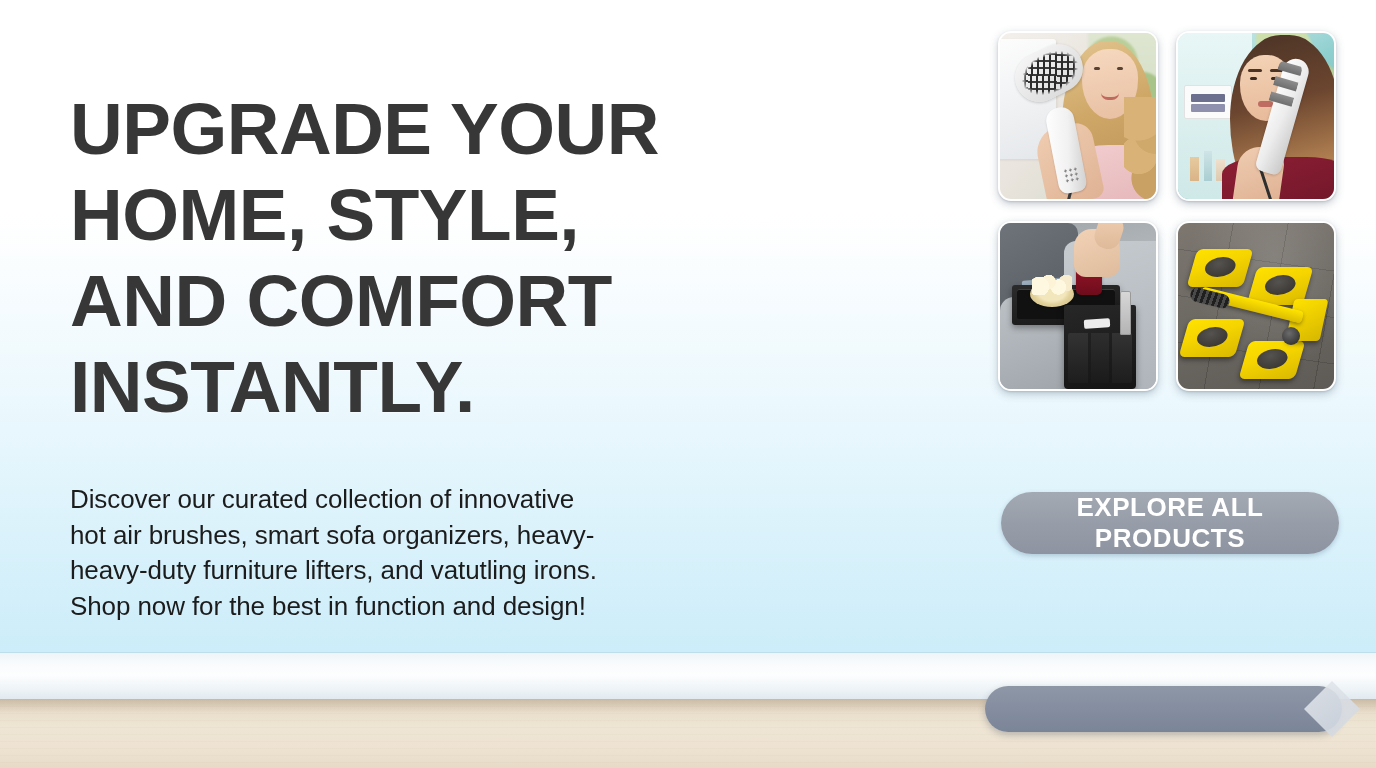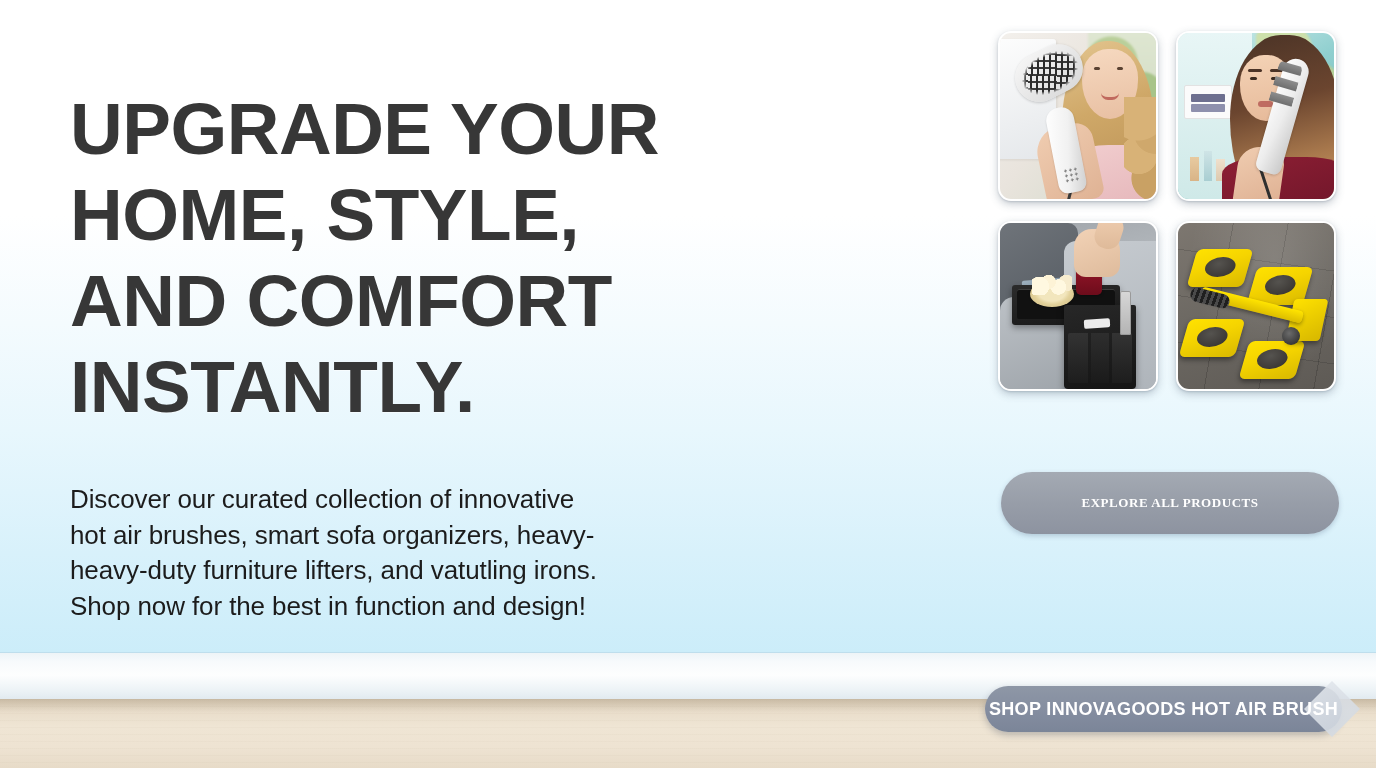--- a/index.html
+++ b/index.html
@@ -431,17 +431,17 @@
   .cta {
     position:absolute;
     left:1001px;
-    top:472px;
+    top:492px;
     width:338px;
     height:62px;
     border:none;
     border-radius:31px;
     background:linear-gradient(180deg,#a4aab3 0%,#979da8 52%,#8d93a0 100%);
     color:#ffffff;
-    font-size:13px;
+    font-size:26px;
     font-weight:700;
     letter-spacing:.55px;
-    font-family:Liberation Serif, serif;
+    font-family:Liberation Sans, sans-serif;
     cursor:pointer;
     box-shadow:0 2px 5px rgba(60,80,110,.25);
   }

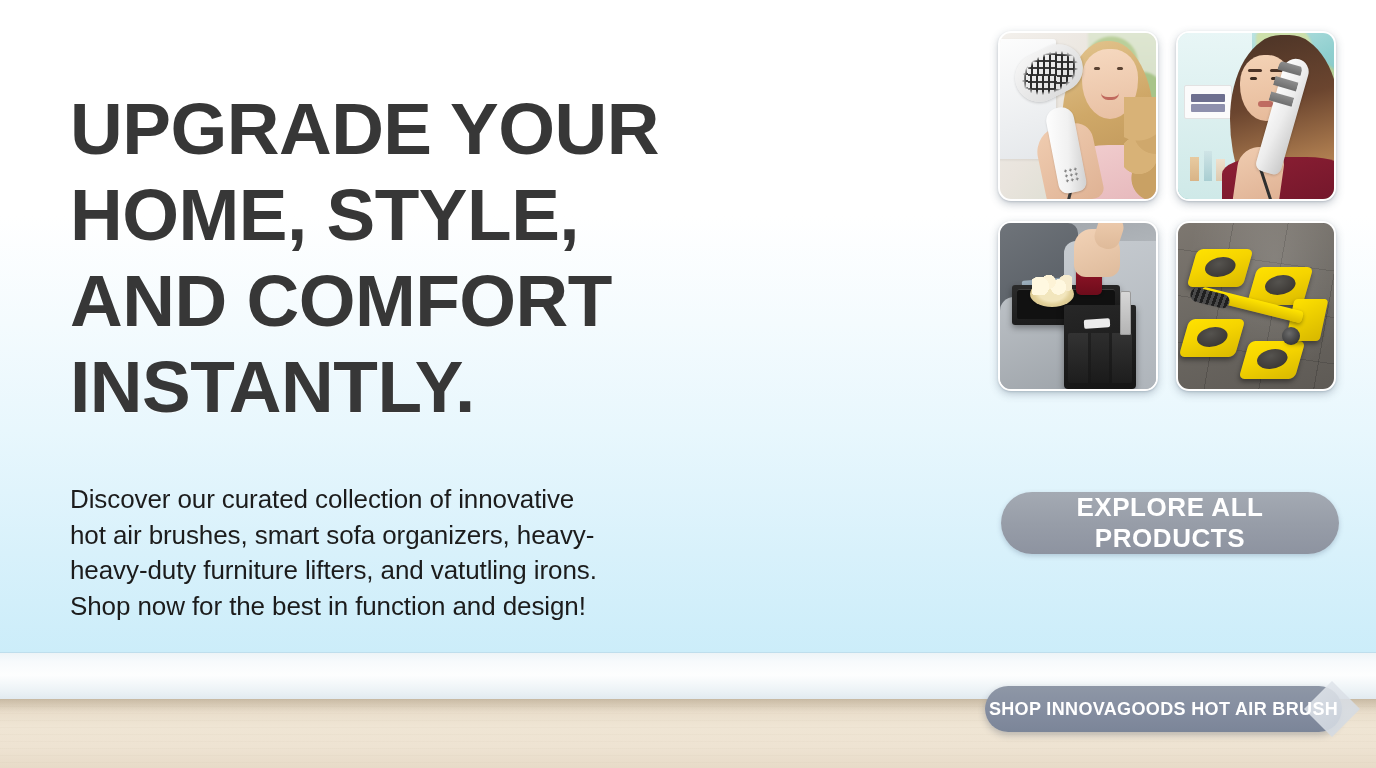--- a/index.html
+++ b/index.html
@@ -582,7 +582,6 @@
   <button class="cta">EXPLORE ALL PRODUCTS</button>
 
   <div class="shop-banner">
-    <span class="shop-banner-label">SHOP INNOVAGOODS HOT AIR BRUSH</span>
     <span class="banner-arrow"></span>
   </div>
 

